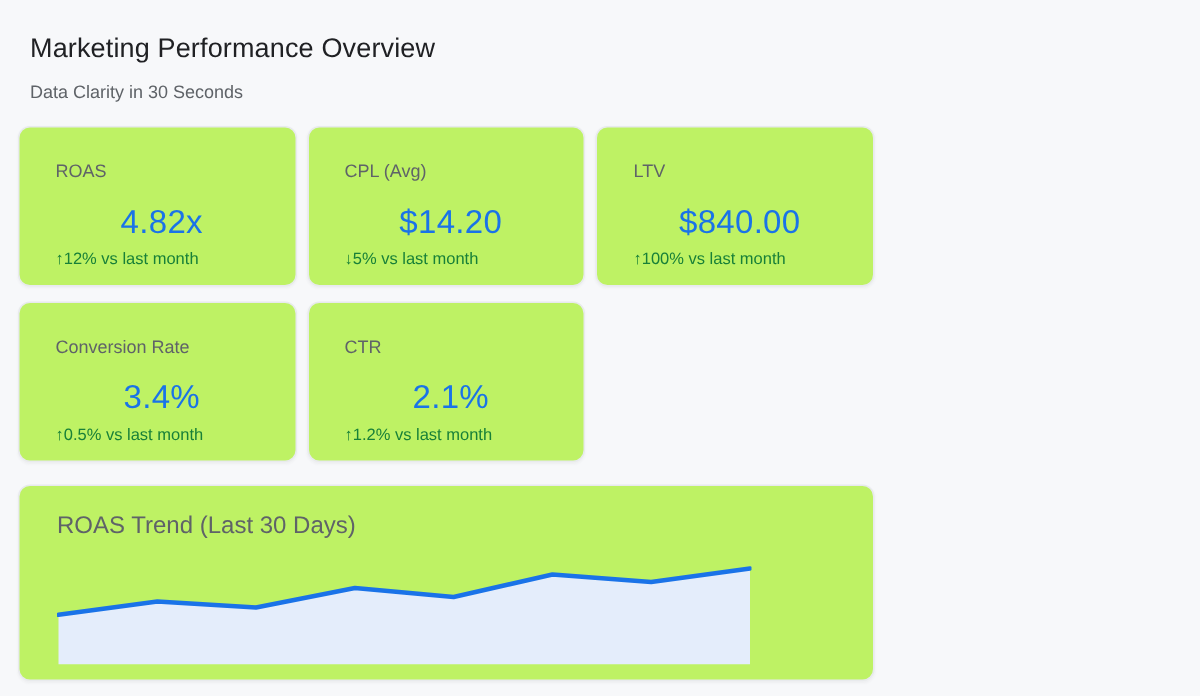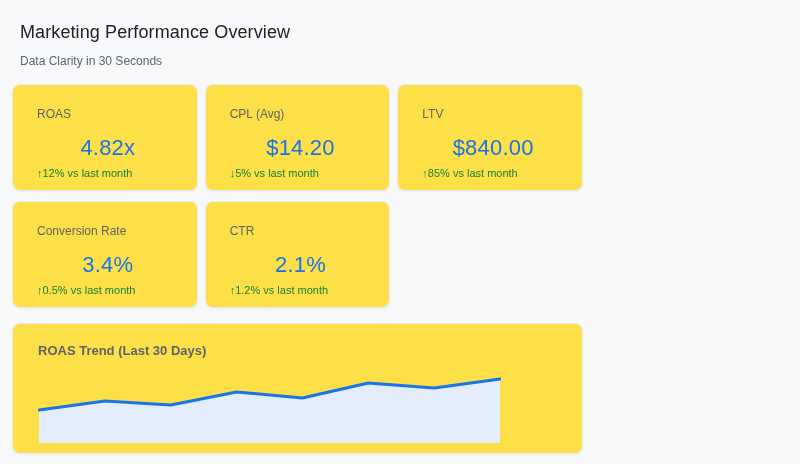--- a/index.html
+++ b/index.html
@@ -39,7 +39,7 @@
     gap: 10px 7px;
   }
   .card {
-    background: #fde047;
+    background: #bef264;
     border: 1px solid #e8eaed;
     border-radius: 8px;
     box-shadow: 0 1px 2px rgba(60, 64, 67, 0.05);

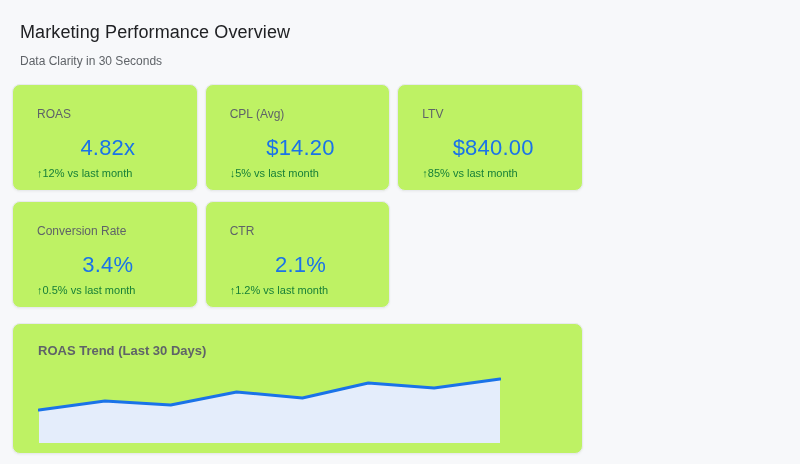--- a/index.html
+++ b/index.html
@@ -111,7 +111,7 @@
     <div class="card kpi-card">
       <div class="kpi-label">LTV</div>
       <div class="kpi-value">$840.00</div>
-      <div class="kpi-delta">↑85% vs last month</div>
+      <div class="kpi-delta">↑100% vs last month</div>
     </div>
 
     <div class="card kpi-card">

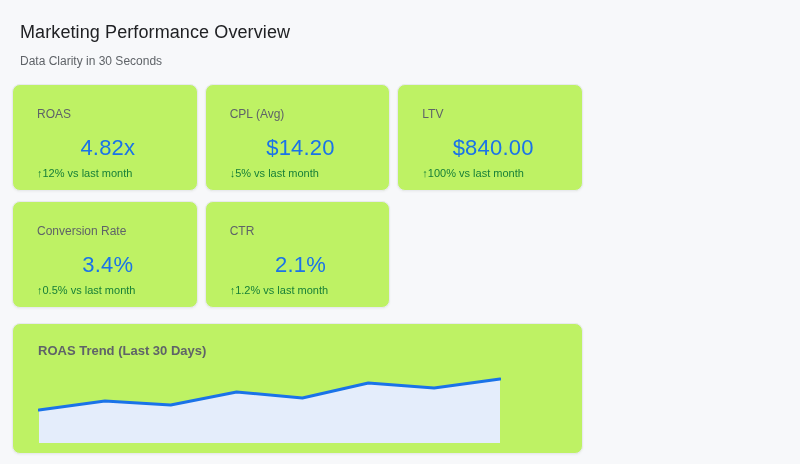--- a/index.html
+++ b/index.html
@@ -76,10 +76,9 @@
     padding: 20px 0 0 25px;
   }
   .chart-title {
-    font-size: 13px;
+    font-size: 16px;
     line-height: 14px;
     color: #5f6368;
-    font-weight: bold;
   }
   .trend-svg {
     display: block;

